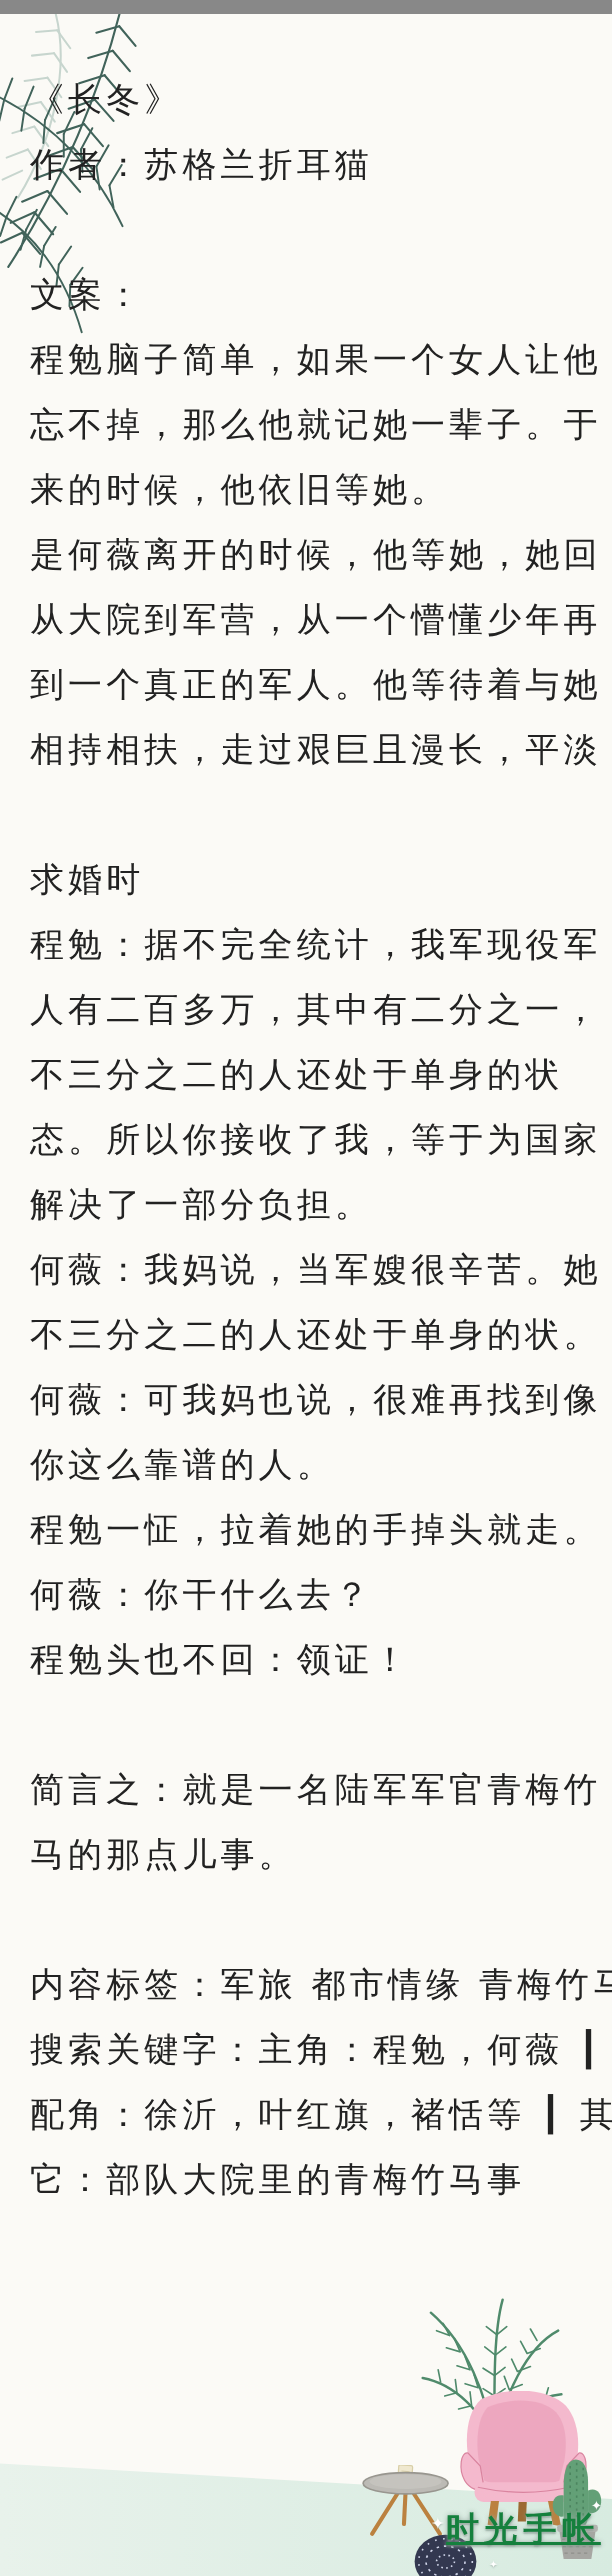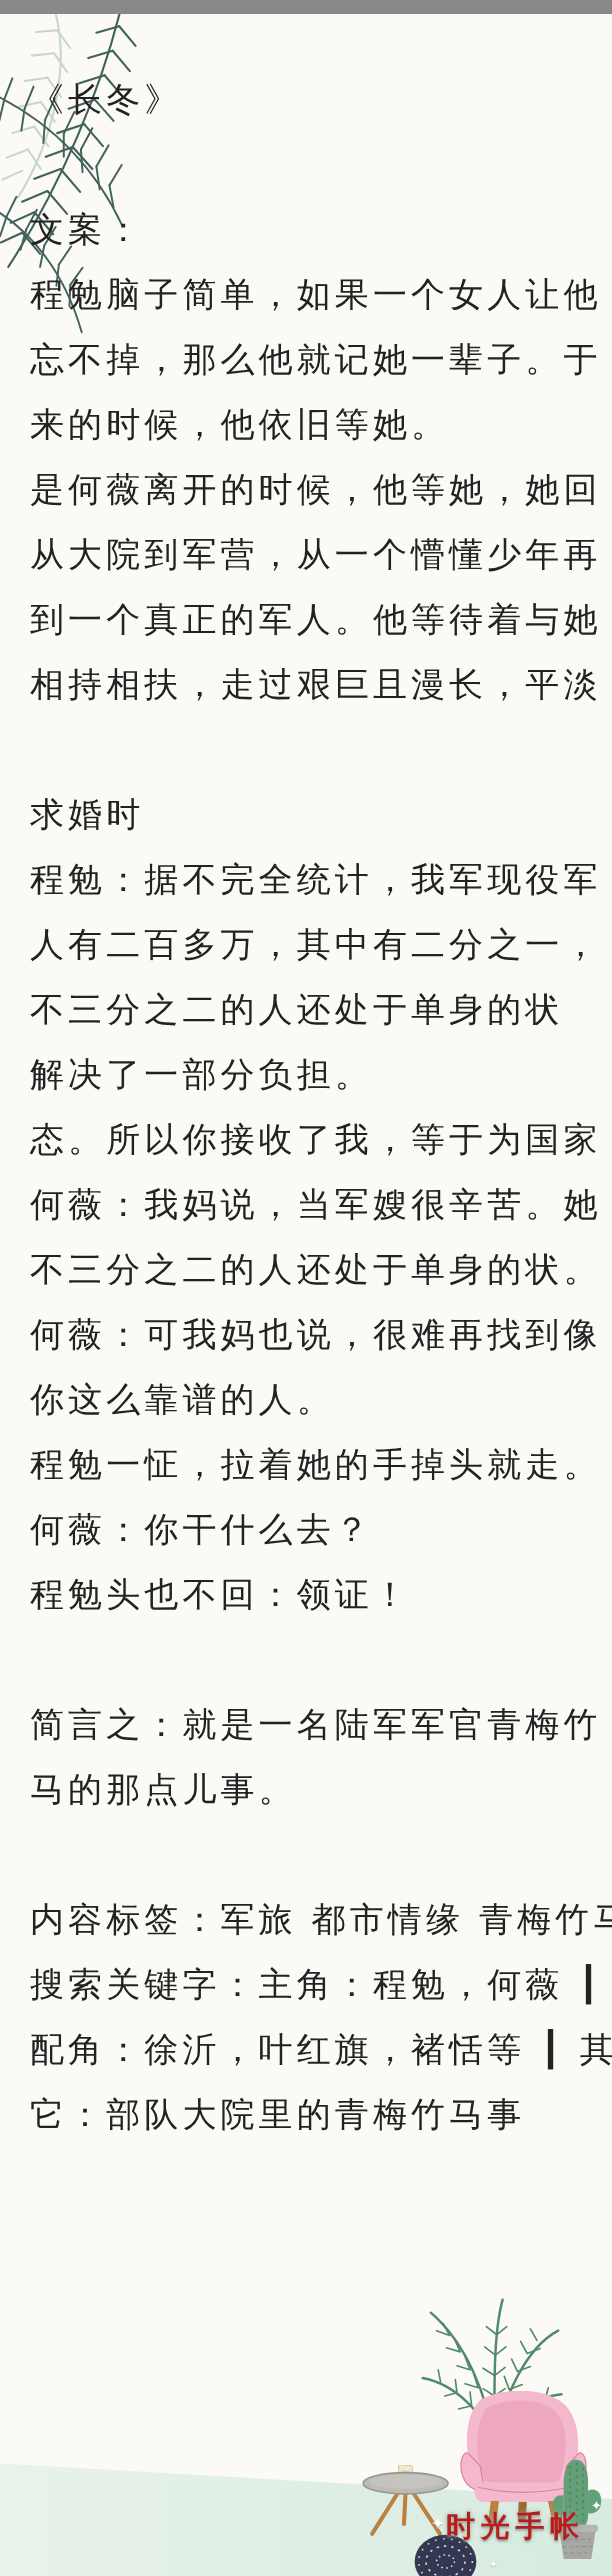--- a/index.html
+++ b/index.html
@@ -84,6 +84,7 @@
 
   <div class="doc">
       <div class="line">《长冬》</div>
+      <div class="line">作者：苏格兰折耳猫</div>
       <div class="line blank"></div>
       <div class="line">文案：</div>
       <div class="line">程勉脑子简单，如果一个女人让他</div>

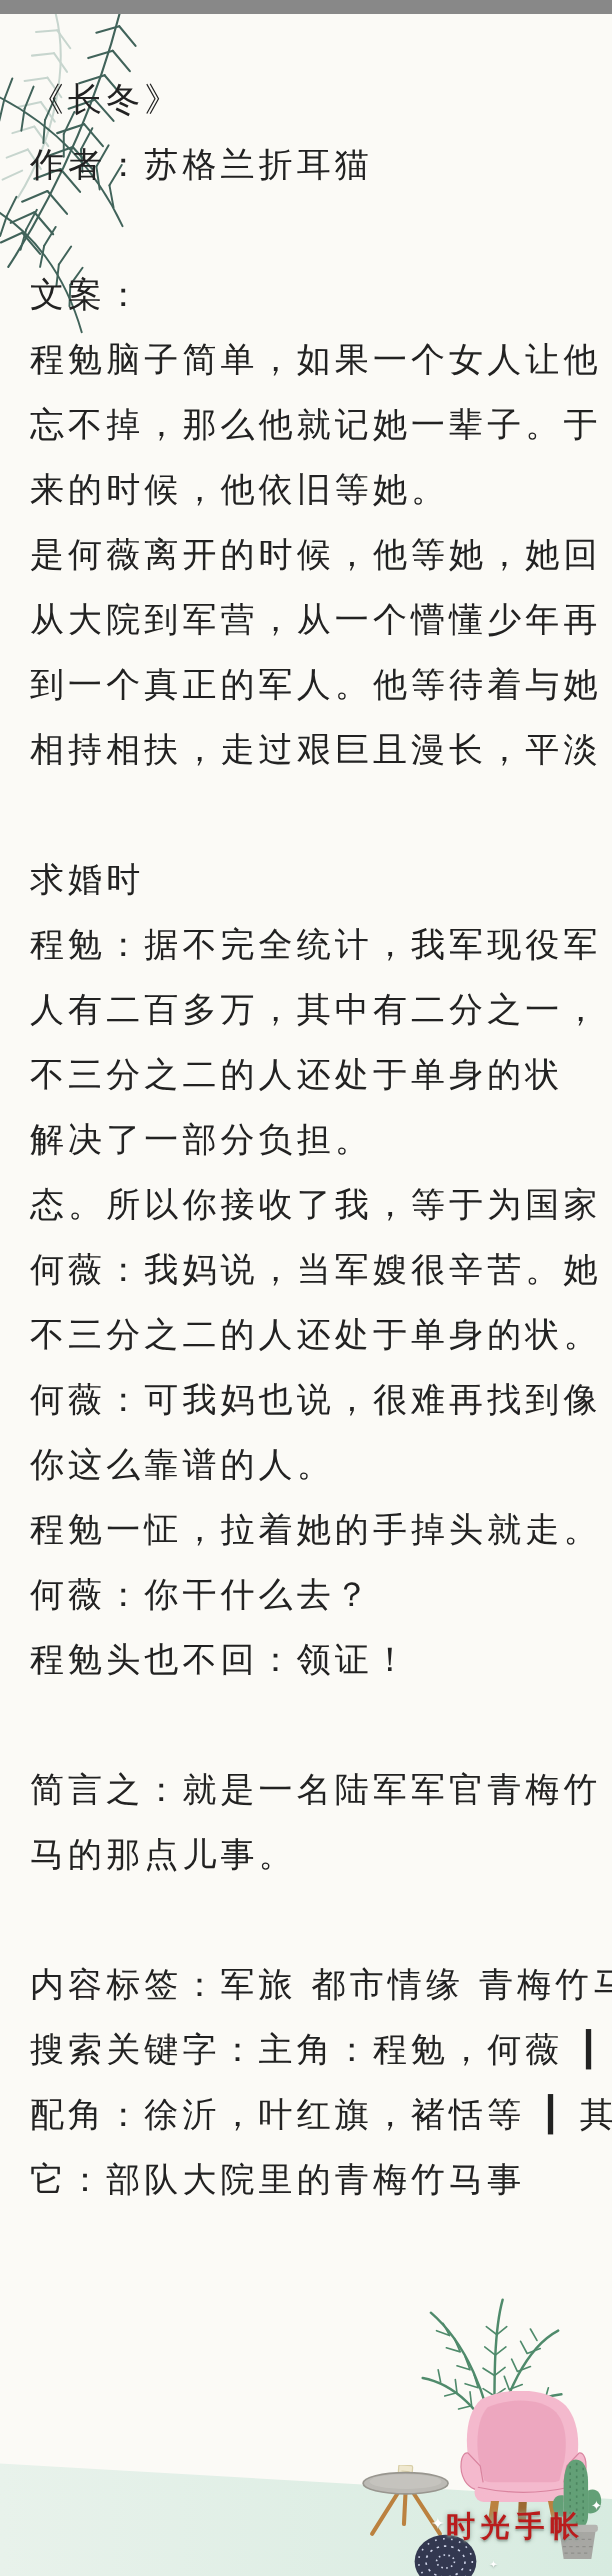--- a/index.html
+++ b/index.html
@@ -99,8 +99,8 @@
       <div class="line">程勉：据不完全统计，我军现役军</div>
       <div class="line">人有二百多万，其中有二分之一，</div>
       <div class="line">不三分之二的人还处于单身的状</div>
+      <div class="line">态。所以你接收了我，等于为国家</div>
       <div class="line">解决了一部分负担。</div>
-      <div class="line">态。所以你接收了我，等于为国家</div>
       <div class="line">何薇：我妈说，当军嫂很辛苦。她</div>
       <div class="line">不三分之二的人还处于单身的状。</div>
       <div class="line">何薇：可我妈也说，很难再找到像</div>

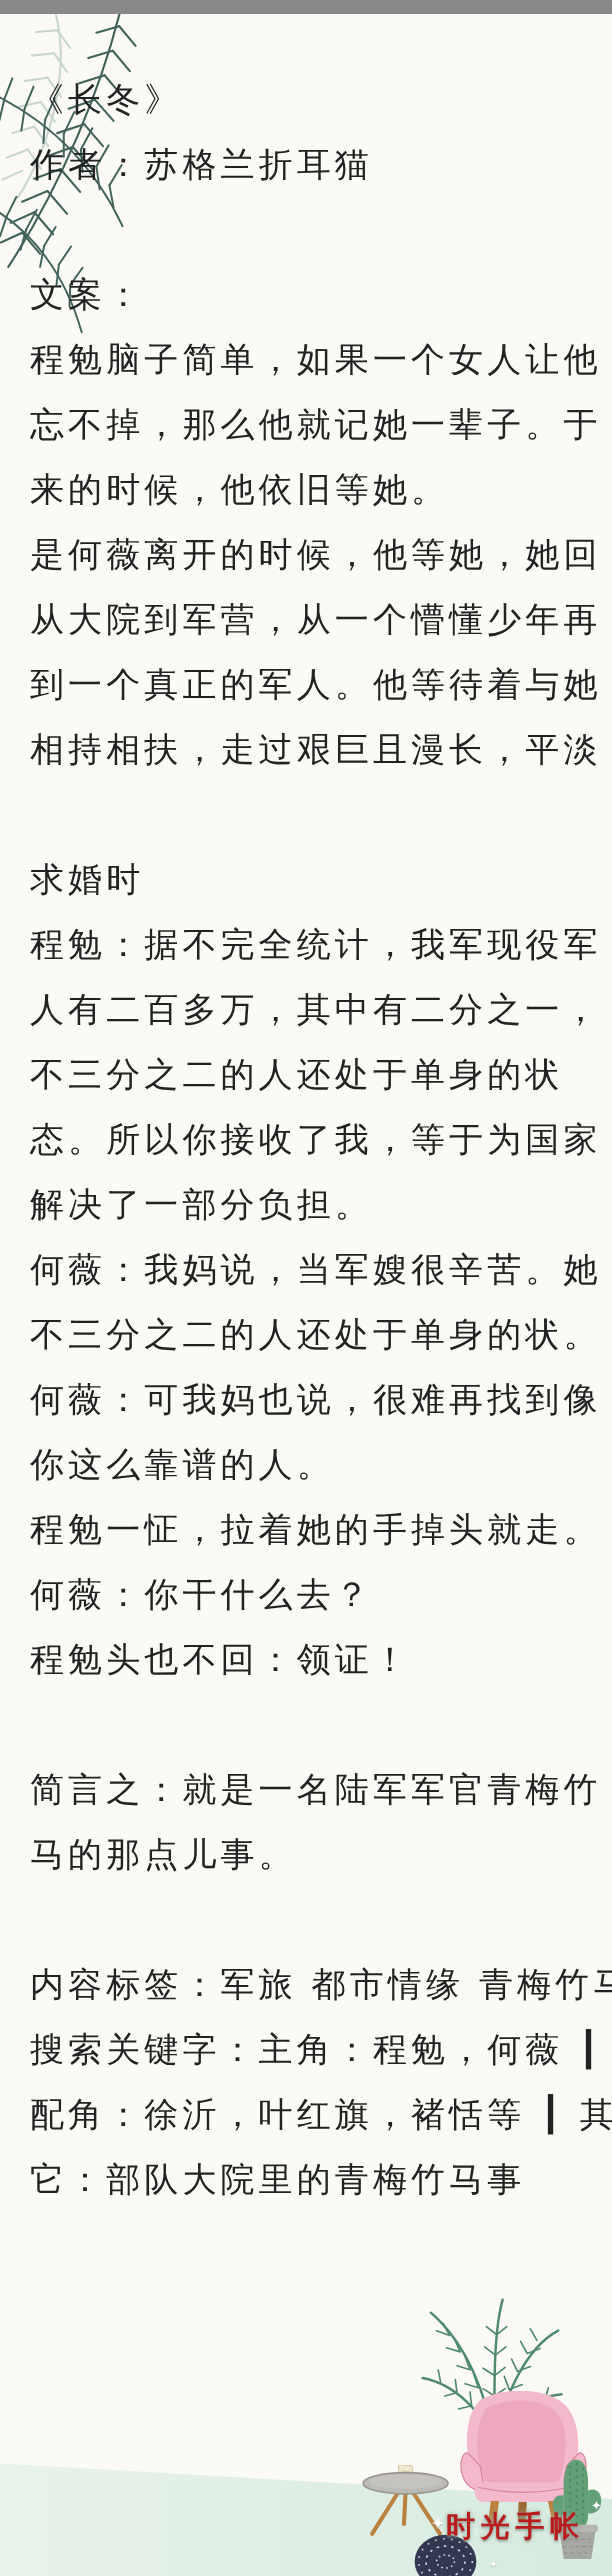--- a/index.html
+++ b/index.html
@@ -42,9 +42,10 @@
   .cactus-svg{left:549px; top:2439px; z-index:6;}
   .watermark{
     position:absolute; left:446px; top:2493px; z-index:7;
-    font-size:29px; font-weight:bold; color:#b91c1c; letter-spacing:5.7px;
+    font-size:33px; font-weight:bold; color:#15803d; letter-spacing:5.7px;
     text-shadow:0 0 4.9px rgba(150,170,160,.95), 0 1.6px 1.6px rgba(120,140,130,.55);
     white-space:nowrap;
+    text-decoration:underline;
   }
   .sparkle{
     position:absolute; z-index:7; color:#ffffff;

